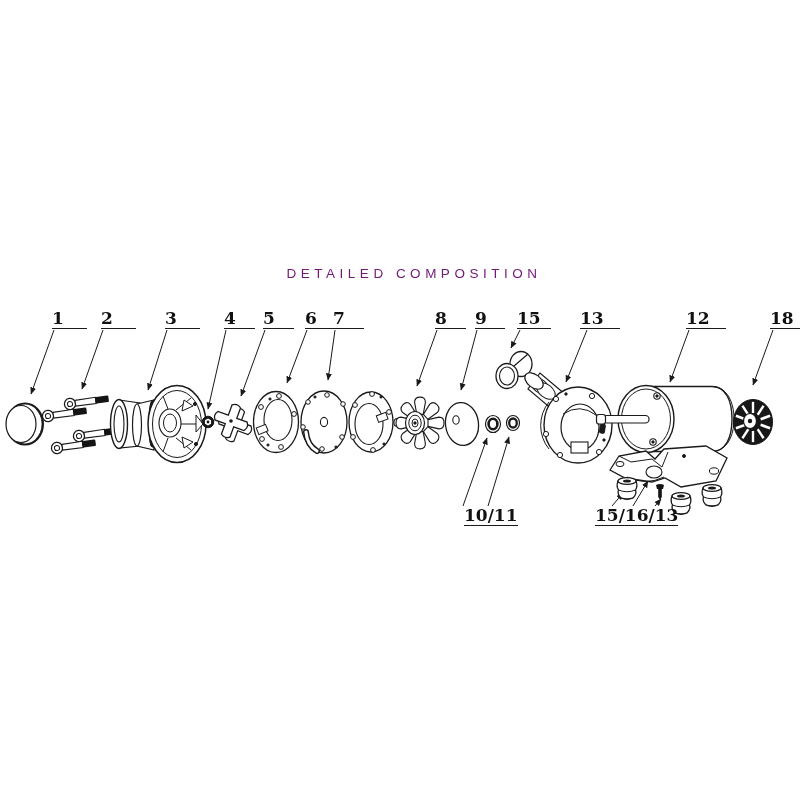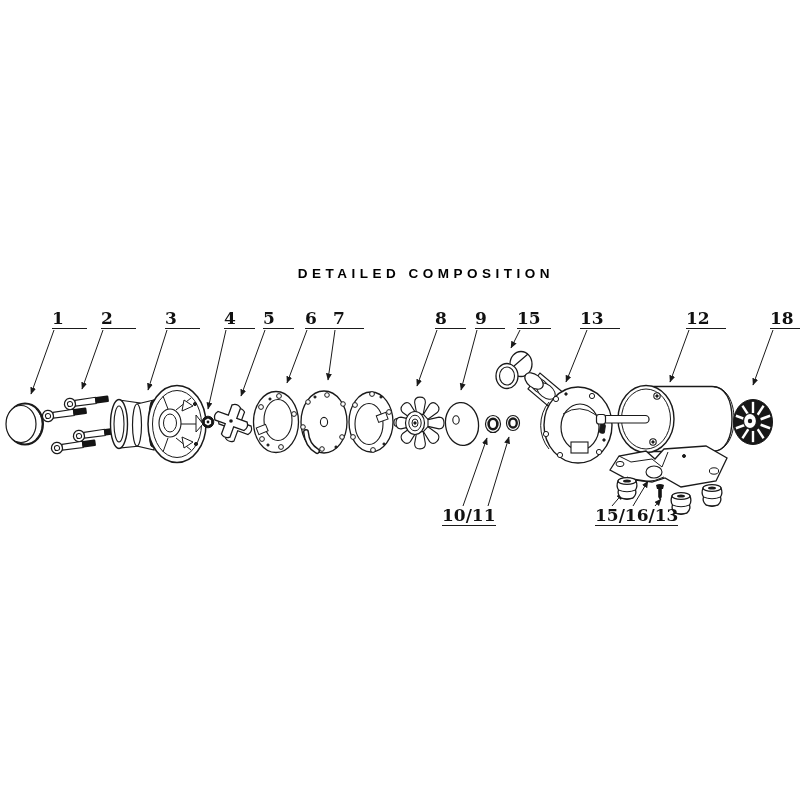--- a/index.html
+++ b/index.html
@@ -5,8 +5,8 @@
   html,body{margin:0;padding:0;background:#fff;}
   .stage{position:relative;width:800px;height:800px;background:#fff;overflow:hidden;
          font-family:"Liberation Sans",sans-serif;}
-  .title{position:absolute;top:266px;left:426px;transform:translateX(-50%);
-         font-size:13.5px;font-weight:700;letter-spacing:4.5px;color:#000000;white-space:nowrap;}
+  .title{position:absolute;top:266px;left:414px;transform:translateX(-50%);
+         font-size:13.5px;font-weight:400;letter-spacing:4.5px;color:#701a75;white-space:nowrap;}
   .callout{position:absolute;top:309px;color:#111;
            font-family:"DejaVu Serif",serif;font-weight:700;font-size:17px;line-height:18px;
            border-bottom:1.6px solid #1a1a1a;padding-bottom:1px;white-space:nowrap;}

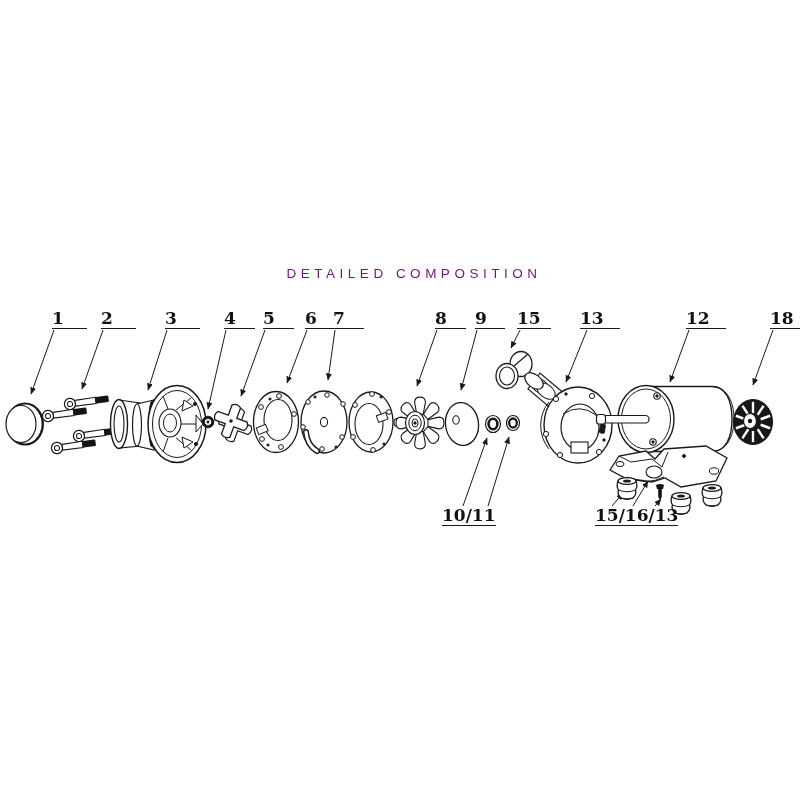--- a/index.html
+++ b/index.html
@@ -281,7 +281,7 @@
     <span class="callout" style="left:580px;padding-right:16px">13</span>
     <span class="callout" style="left:686px;padding-right:16px">12</span>
     <span class="callout" style="left:770px;padding-right:12px">18</span>
-    <span class="callout low" style="left:442px">10/11</span>
+    <span class="callout low" style="left:464px">10/11</span>
     <span class="callout low" style="left:595px">15/16/13</span>
   </div>
 

